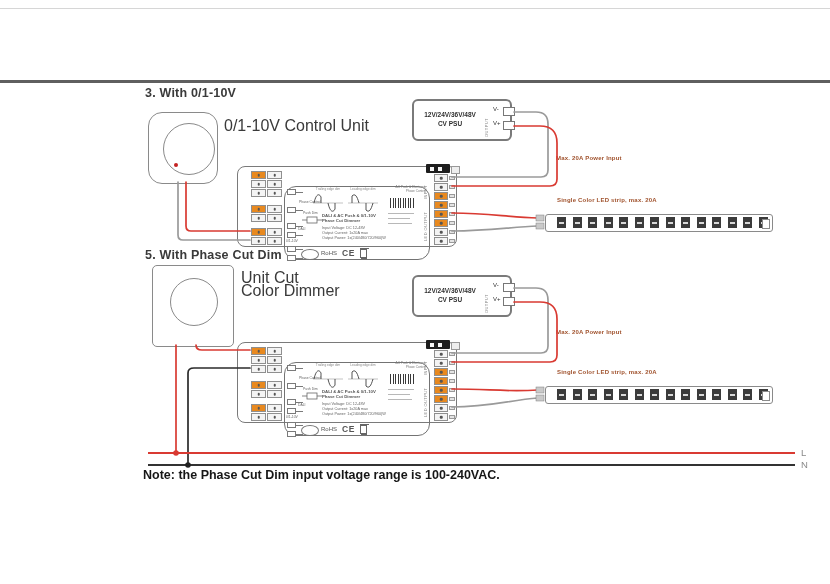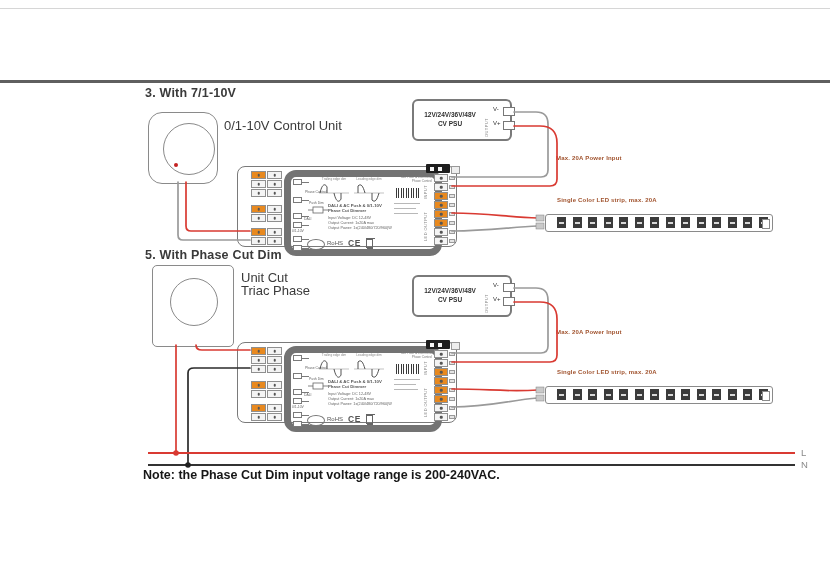--- a/index.html
+++ b/index.html
@@ -71,7 +71,7 @@
 <div class="divider" style="top:8px;height:1px;background:#d6d6d6"></div>
 <div class="divider" style="top:80px;height:2.5px;background:#5f5f5f"></div>
 
-<div class="sec-title" style="left:145px;top:86px">3. With 7/1-10V</div>
+<div class="sec-title" style="left:145px;top:86px">3. With 0/1-10V</div>
 
 <div class="knob" style="left:148px;top:112px;width:68px;height:70px;border-radius:14px">
   <div class="kcirc" style="left:14px;top:10px;width:50px;height:50px"></div>

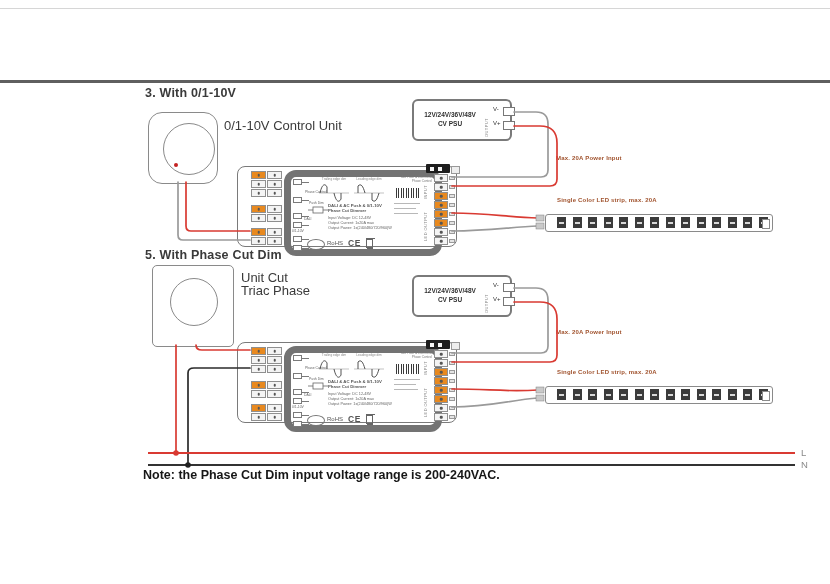--- a/index.html
+++ b/index.html
@@ -7,7 +7,7 @@
        font-family:"Liberation Sans",sans-serif;color:#3a3a3a}
   .divider{position:absolute;left:0;width:830px}
   .sec-title{position:absolute;font-size:12.5px;font-weight:600;color:#3a3a3a;letter-spacing:.2px}
-  .ctl-label{position:absolute;font-size:13px;color:#3a3a3a;line-height:13px}
+  .ctl-label{position:absolute;font-size:16px;color:#3a3a3a;line-height:13px}
   .ann{position:absolute;font-size:6px;font-weight:bold;color:#a0522d;letter-spacing:.2px;white-space:nowrap}
   .note{position:absolute;font-size:12.5px;font-weight:bold;color:#161616;white-space:nowrap}
   .lnlabel{position:absolute;font-size:9.5px;color:#8a8a8a}

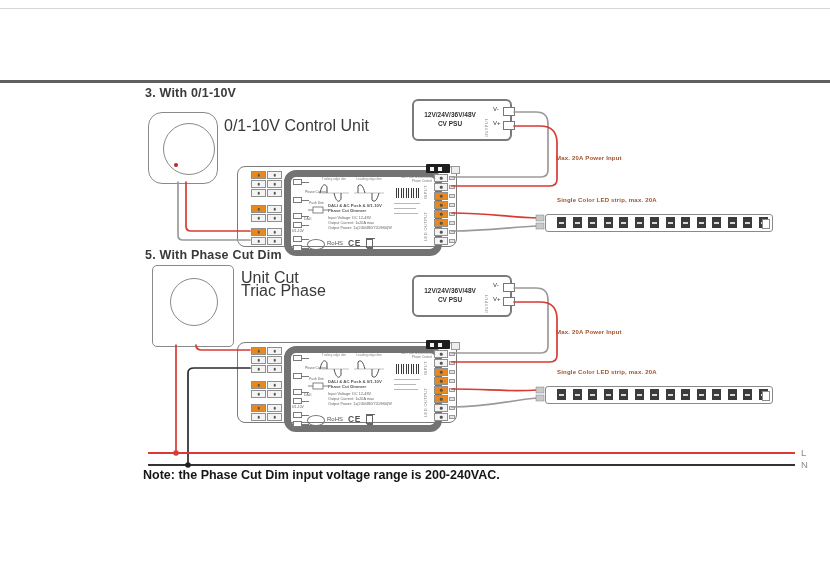--- a/index.html
+++ b/index.html
@@ -30,7 +30,7 @@
   .trow{display:flex;gap:1px;height:8px;margin-bottom:1px}
   .tcell{width:15px;height:8px;border:.5px solid #8f8f8f;position:relative;box-sizing:border-box;background:#f4f4f4}
   .tcell::after{content:"";position:absolute;width:2.5px;height:2.5px;background:#555;border-radius:50%;left:50%;top:50%;transform:translate(-50%,-50%)}
-  .plate{position:absolute;left:46px;top:3px;width:144px;height:72px;border:7px solid #737373;border-radius:12px}
+  .plate{position:absolute;left:46px;top:19px;width:144px;height:72px;border:1px solid #737373;border-radius:12px}
   .pin{position:absolute;left:2px;width:9px;height:6px;border:.8px solid #7a7a7a;background:#fff;box-sizing:border-box}
   .pin::after{content:"";position:absolute;left:8px;top:2px;width:7px;height:1px;background:#7a7a7a}
   .plabel{position:absolute;font-size:3.4px;color:#666;white-space:nowrap}

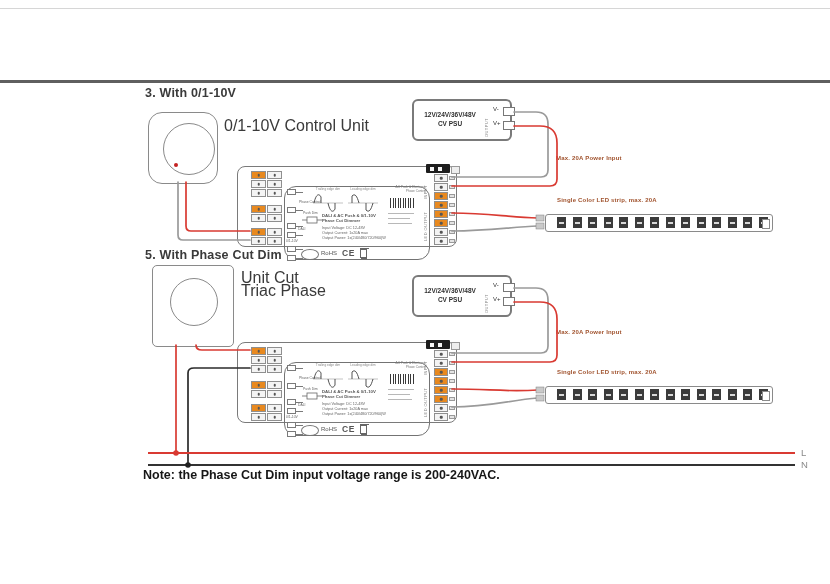--- a/index.html
+++ b/index.html
@@ -257,7 +257,7 @@
 </div>
 <div class="ctl-label" style="left:241px;top:271px">
   <div>Unit Cut</div>
-  <div>Triac Phase</div>
+  <div>Color Dimmer</div>
 </div>
 
 <div class="psu" style="left:412px;top:275px">

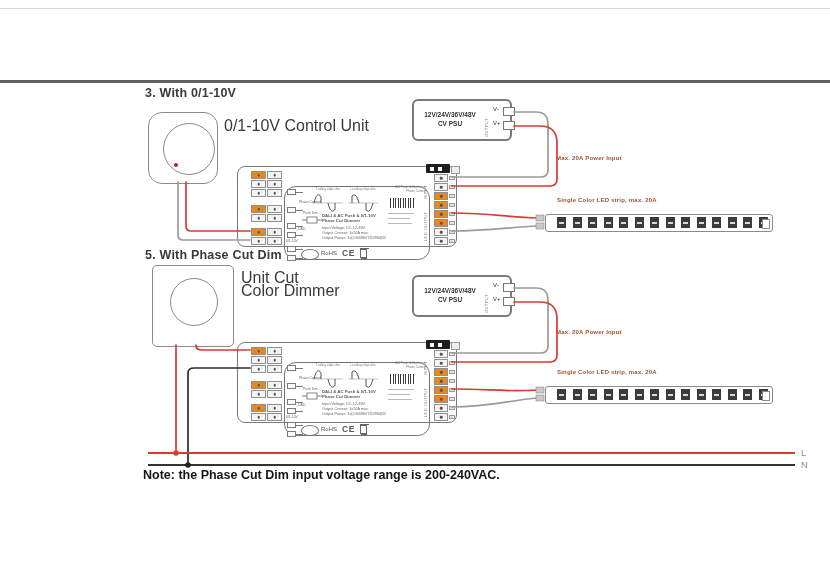--- a/index.html
+++ b/index.html
@@ -433,7 +433,7 @@
 
 <div class="lnlabel" style="left:801px;top:447px">L</div>
 <div class="lnlabel" style="left:801px;top:459px">N</div>
-<div class="note" style="left:143px;top:468px">Note: the Phase Cut Dim input voltage range is 200-240VAC.</div>
+<div class="note" style="left:143px;top:468px">Note: the Phase Cut Dim input voltage range is 100-240VAC.</div>
 
 <svg class="wires" width="830" height="584" viewBox="0 0 830 584">
 

